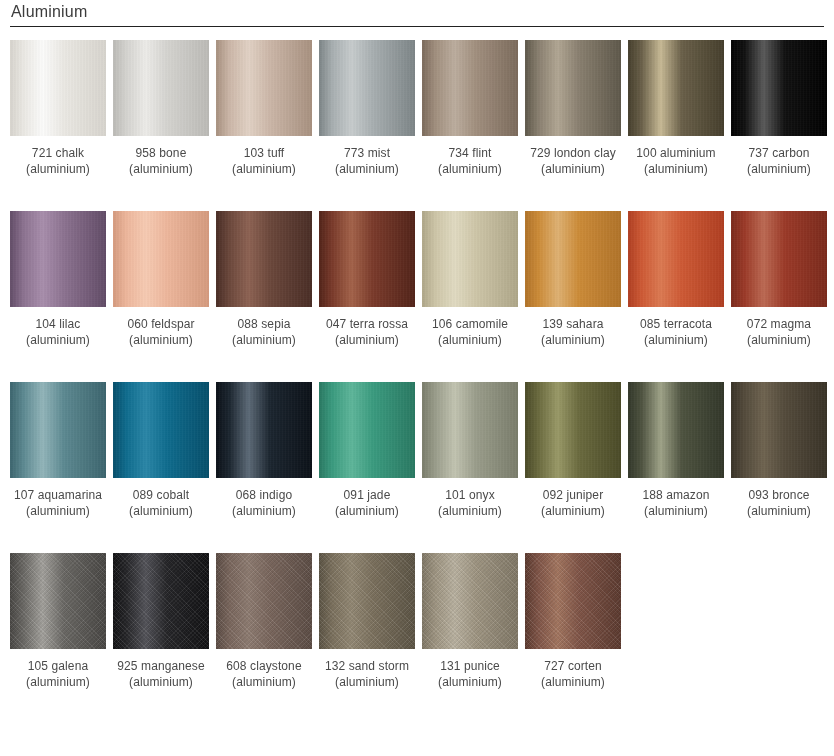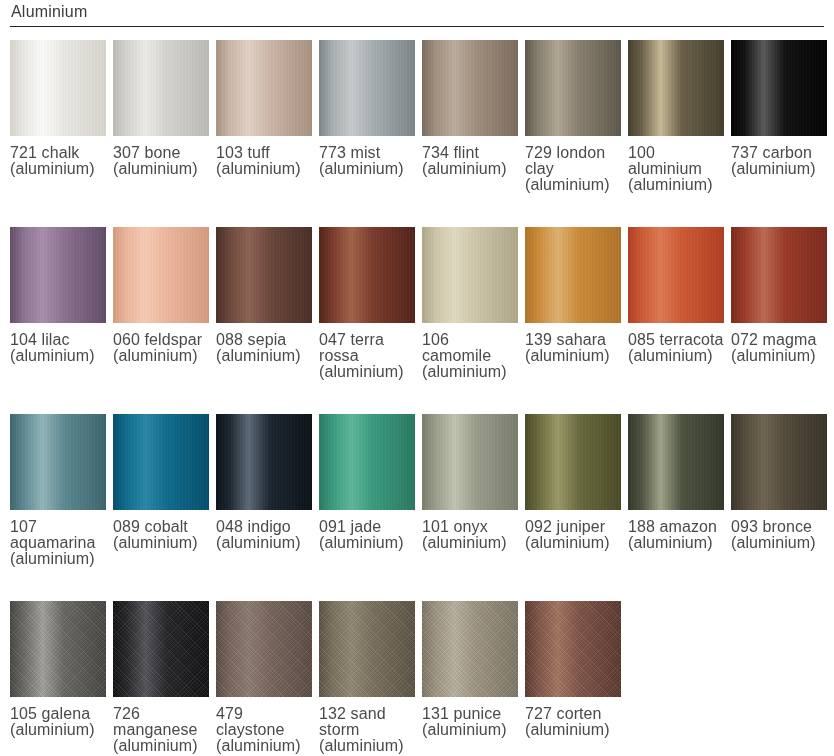--- a/index.html
+++ b/index.html
@@ -86,8 +86,9 @@
   }
   .caption{
     margin-top:9px;
-    font-size:16px;
+    font-size:12px;
     line-height:16px;
+    text-align:center;
     color:#4a4a4a;
     letter-spacing:.1px;
   }

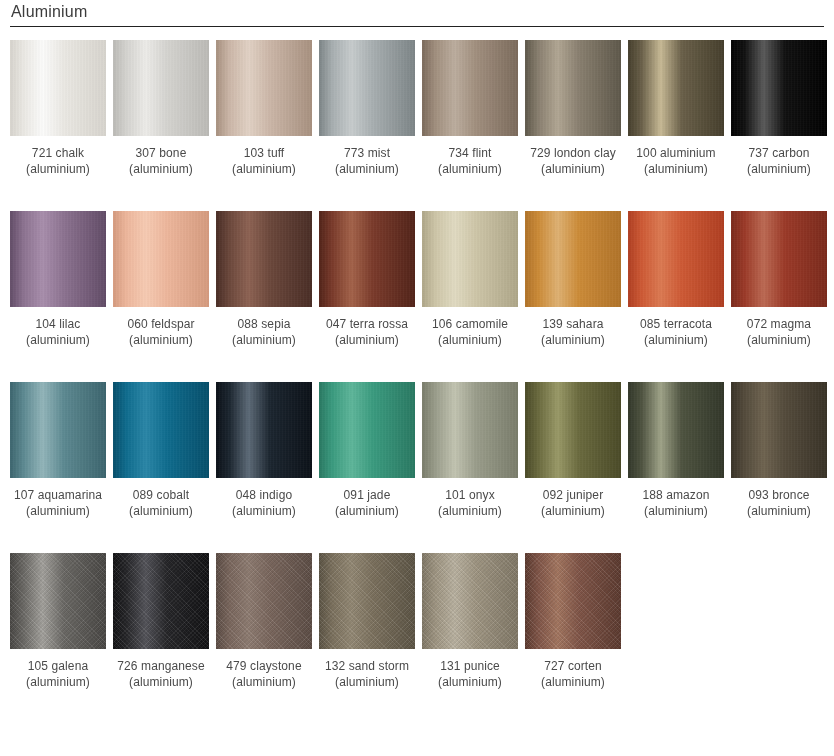--- a/index.html
+++ b/index.html
@@ -124,7 +124,7 @@
           <div class="grain"></div>
         </div>
         <div class="caption">
-          <span class="cname">307 bone</span>
+          <span class="cname">958 bone</span>
           <span class="cmat">(aluminium)</span>
         </div>
       </div>

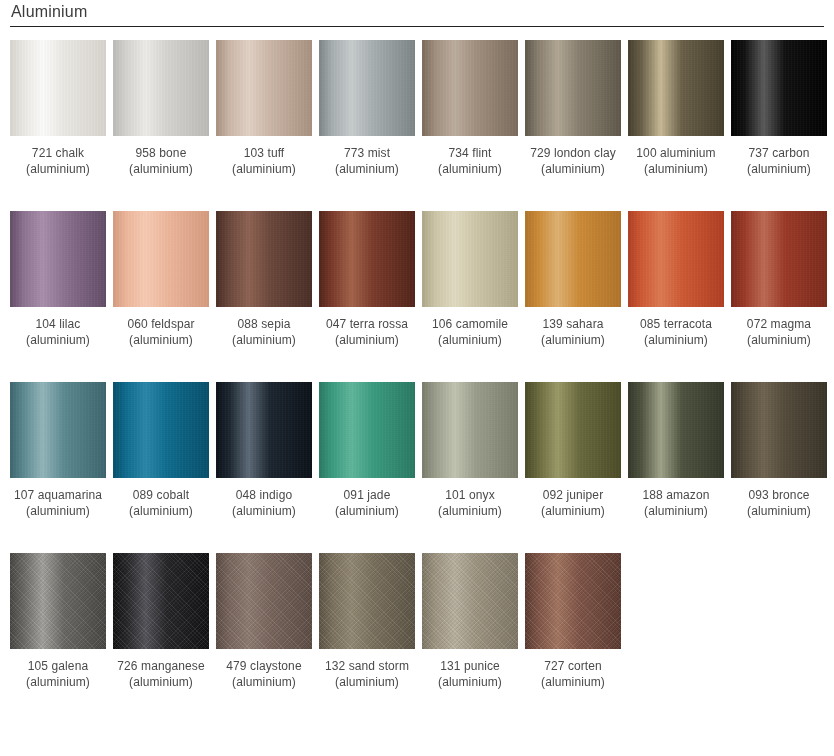--- a/index.html
+++ b/index.html
@@ -277,7 +277,7 @@
           <div class="grain"></div>
         </div>
         <div class="caption">
-          <span class="cname">048 indigo</span>
+          <span class="cname">068 indigo</span>
           <span class="cmat">(aluminium)</span>
         </div>
       </div>

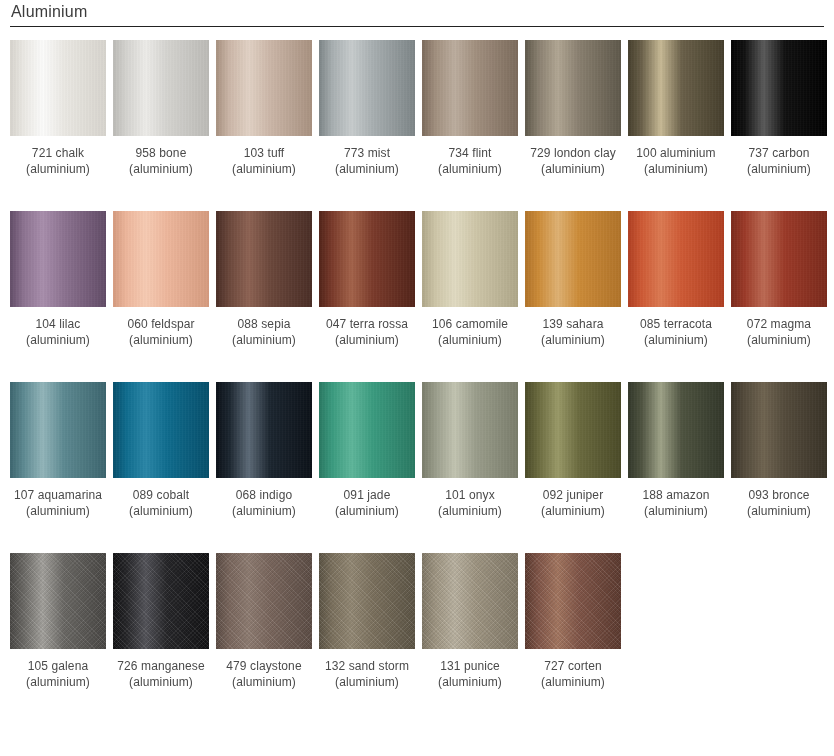--- a/index.html
+++ b/index.html
@@ -340,7 +340,7 @@
           <div class="grain"></div>
         </div>
         <div class="caption">
-          <span class="cname">726 manganese</span>
+          <span class="cname">925 manganese</span>
           <span class="cmat">(aluminium)</span>
         </div>
       </div>

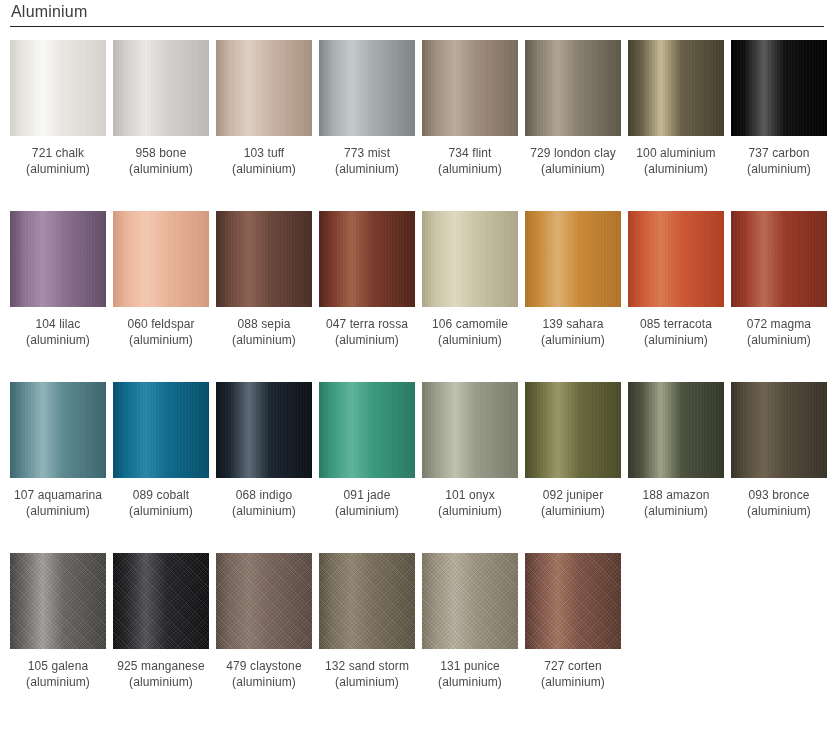--- a/index.html
+++ b/index.html
@@ -349,7 +349,7 @@
           <div class="grain"></div>
         </div>
         <div class="caption">
-          <span class="cname">479 claystone</span>
+          <span class="cname">608 claystone</span>
           <span class="cmat">(aluminium)</span>
         </div>
       </div>

